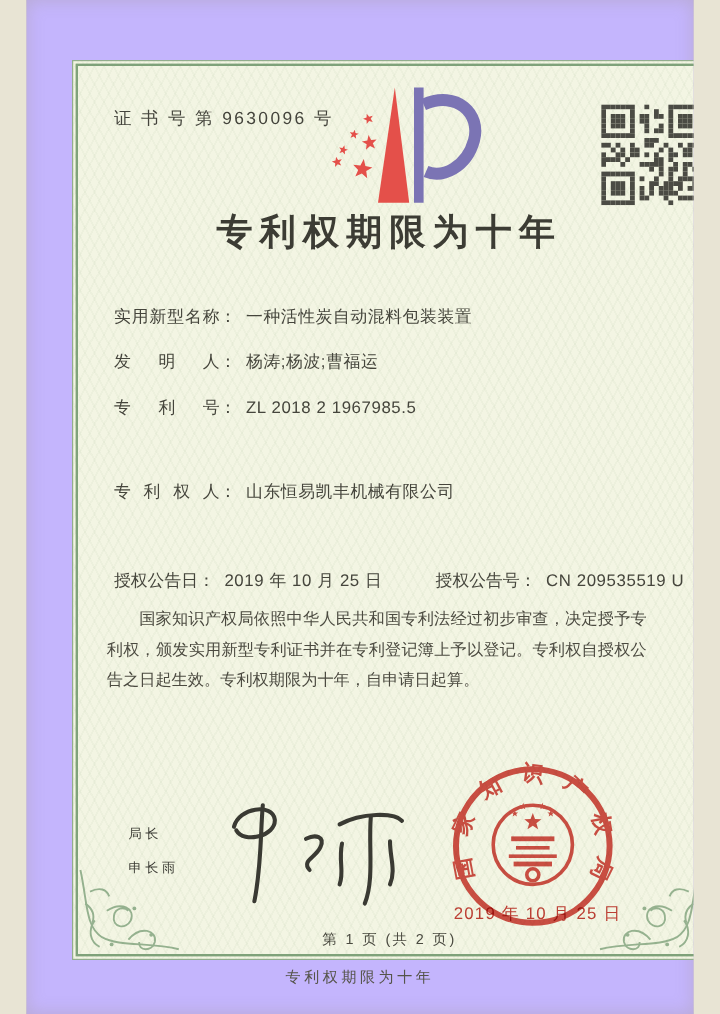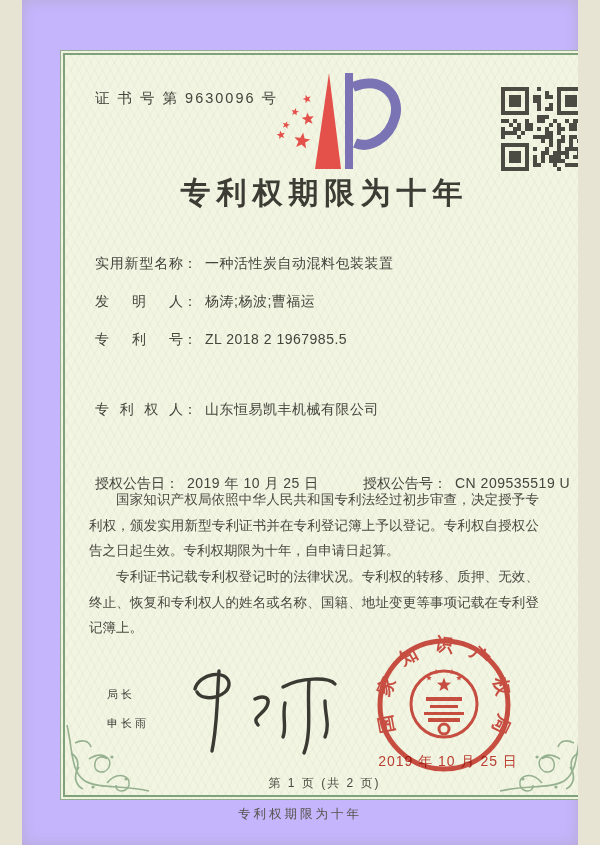--- a/index.html
+++ b/index.html
@@ -34,7 +34,7 @@
   .fcolon{display:inline-block;margin-right:8px;}
   .fvalue{letter-spacing:.5px;}
   .grant-right{position:absolute;left:268px;top:0;}
-  .paras{position:absolute;left:28px;top:436px;width:450px;font-size:13.5px;line-height:1.9;
+  .paras{position:absolute;left:28px;top:452px;width:450px;font-size:13.5px;line-height:1.9;
     color:#4b4a40;text-align:justify;}
   .paras p{margin:0;text-indent:2em;}
   .director{position:absolute;left:46px;top:636px;font-size:11px;letter-spacing:3px;color:#3c3c35;}

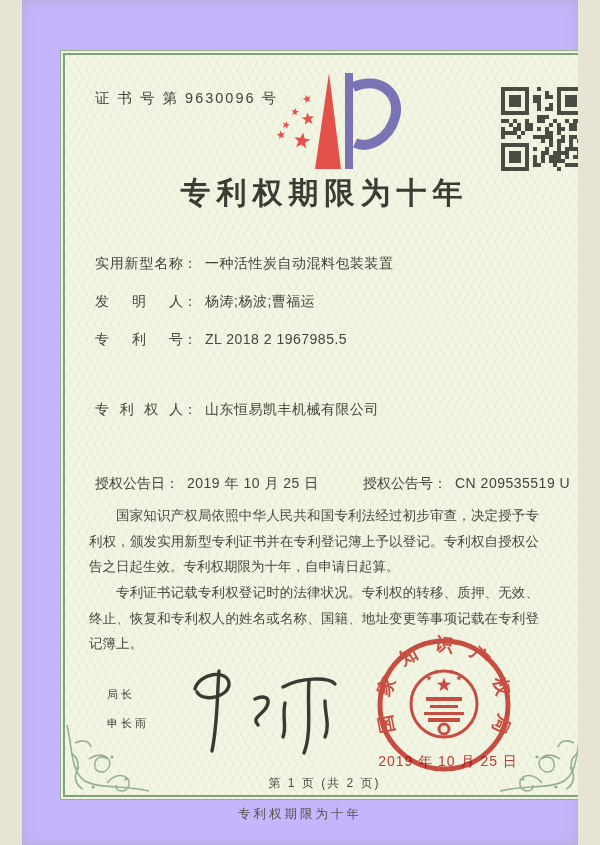--- a/index.html
+++ b/index.html
@@ -320,7 +320,6 @@
 
     <div class="paras">
       <p>国家知识产权局依照中华人民共和国专利法经过初步审查，决定授予专利权，颁发实用新型专利证书并在专利登记簿上予以登记。专利权自授权公告之日起生效。专利权期限为十年，自申请日起算。</p>
-      <p>专利证书记载专利权登记时的法律状况。专利权的转移、质押、无效、终止、恢复和专利权人的姓名或名称、国籍、地址变更等事项记载在专利登记簿上。</p>
     </div>
 
     <div class="director">

